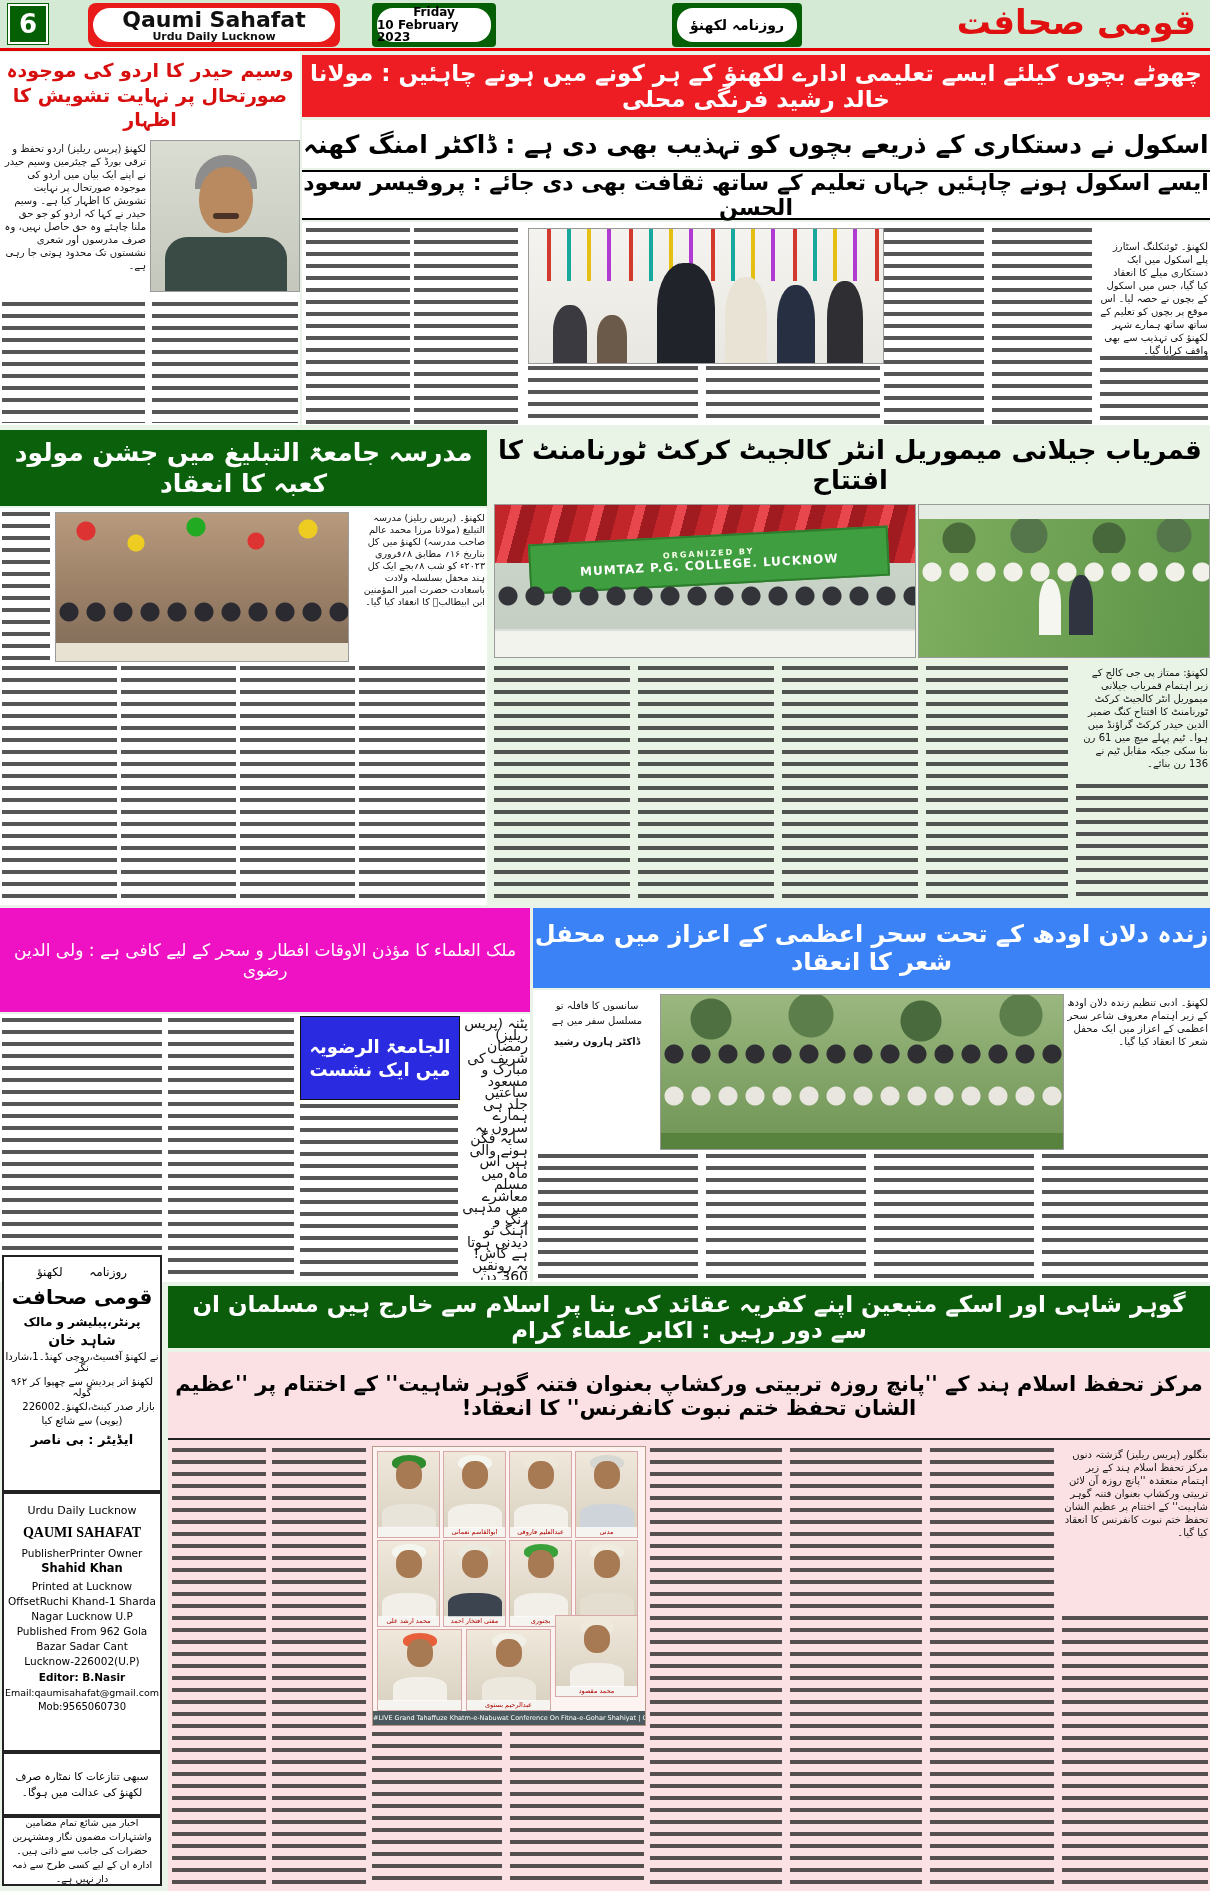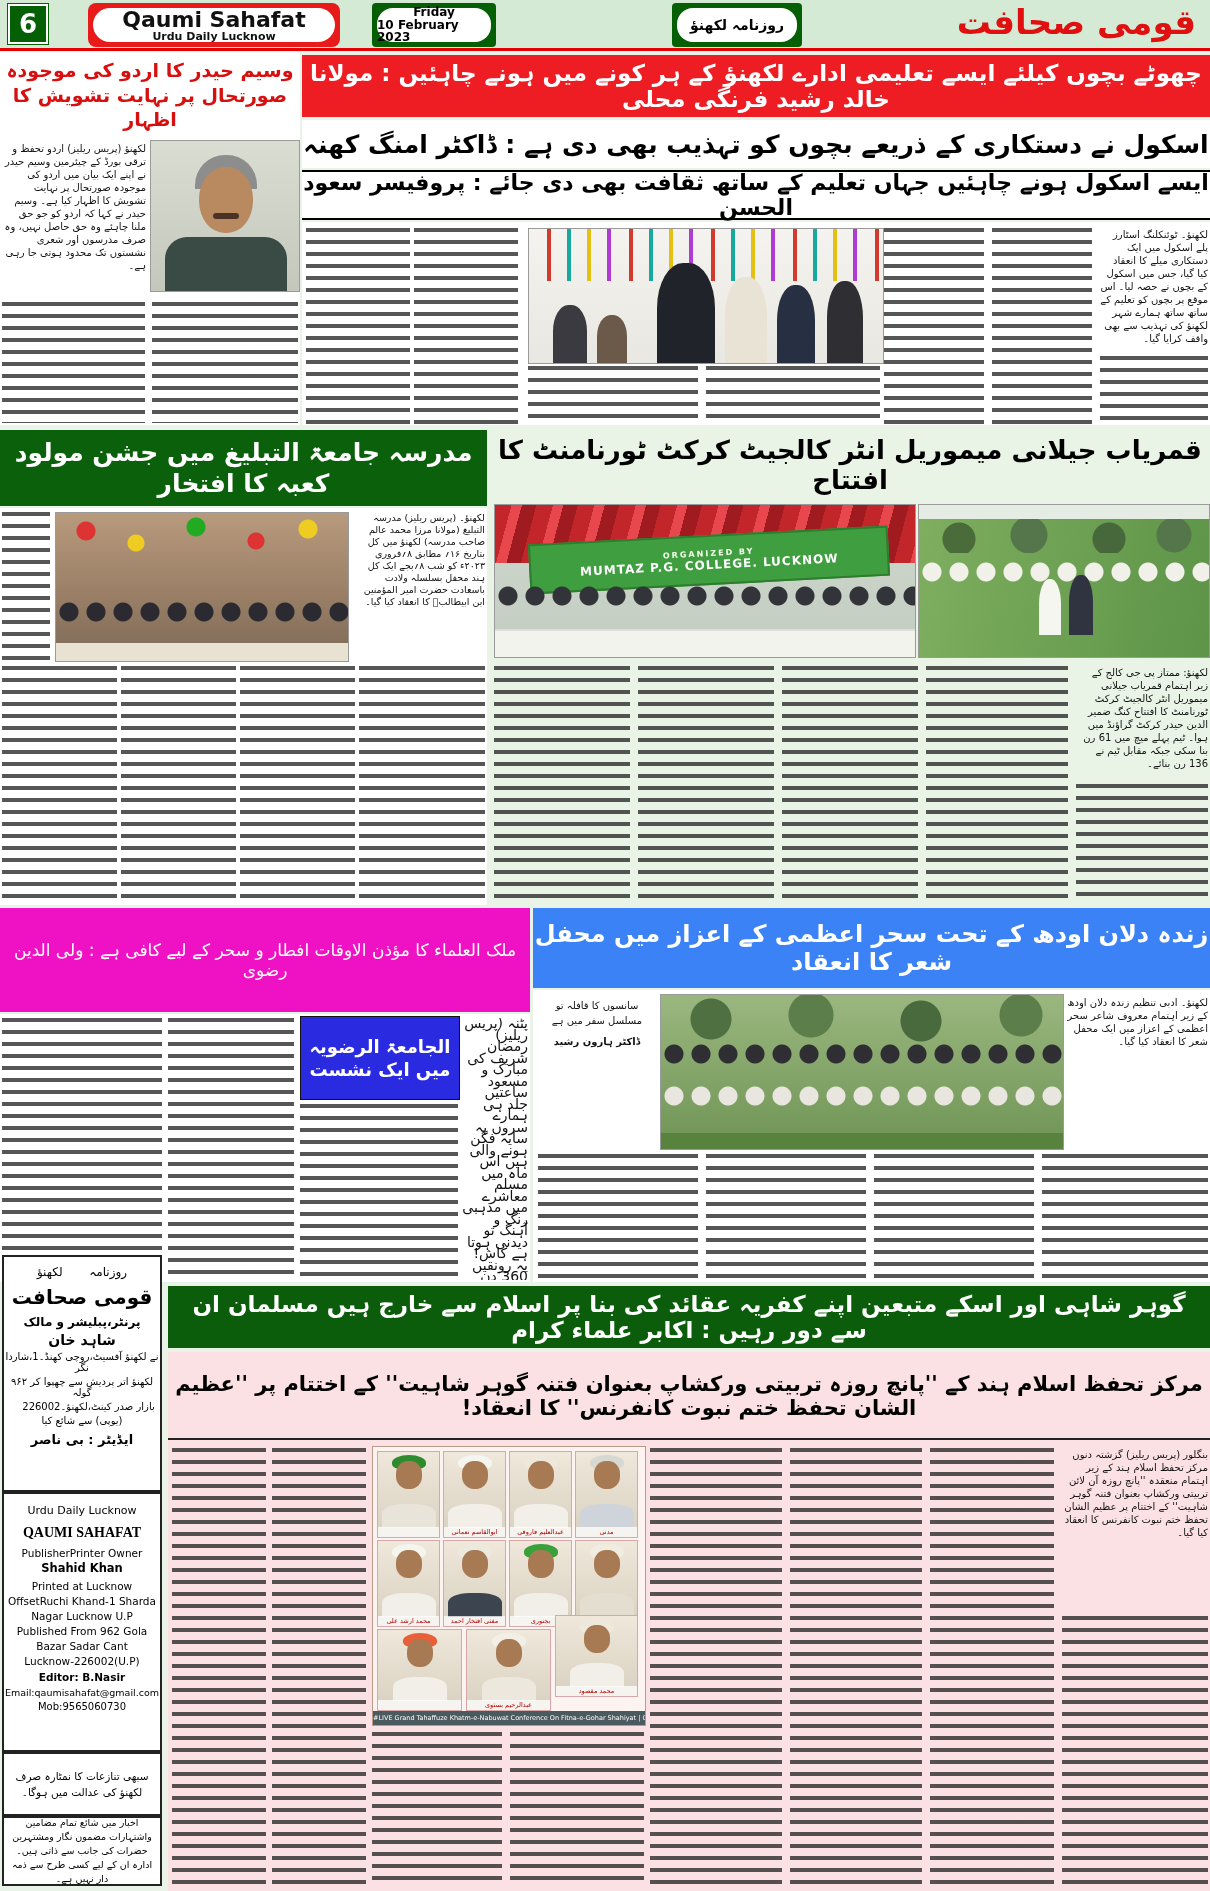--- a/index.html
+++ b/index.html
@@ -64,7 +64,7 @@
 <div class="abs center urdu" style="left:302px;top:170px;width:908px;height:50px;font-size:22px;font-weight:bold;color:#000;background:#fff;border-top:2px solid #000;border-bottom:2px solid #000;box-sizing:border-box;">ایسے اسکول ہونے چاہئیں جہاں تعلیم کے ساتھ ثقافت بھی دی جائے : پروفیسر سعود الحسن</div>
 <div class="abs" style="left:302px;top:222px;width:908px;height:203px;background:#fff;"></div>
 
-<div class="lead" style="left:1100px;top:228px;width:108px;height:122px;font-size:10px;">لکھنؤ۔ ٹوئنکلنگ اسٹارز پلے اسکول میں ایک دستکاری میلے کا انعقاد کیا گیا، جس میں اسکول کے بچوں نے حصہ لیا۔ اس موقع پر بچوں کو تعلیم کے ساتھ ساتھ ہمارے شہر لکھنؤ کی تہذیب سے بھی واقف کرایا گیا۔</div>
+<div class="lead" style="left:1100px;top:240px;width:108px;height:122px;font-size:10px;">لکھنؤ۔ ٹوئنکلنگ اسٹارز پلے اسکول میں ایک دستکاری میلے کا انعقاد کیا گیا، جس میں اسکول کے بچوں نے حصہ لیا۔ اس موقع پر بچوں کو تعلیم کے ساتھ ساتھ ہمارے شہر لکھنؤ کی تہذیب سے بھی واقف کرایا گیا۔</div>
 <div class="tsim" style="left:1100px;top:356px;width:108px;height:69px;"></div>
 <div class="tsim" style="left:992px;top:228px;width:100px;height:197px;"></div>
 <div class="tsim" style="left:884px;top:228px;width:100px;height:197px;"></div>

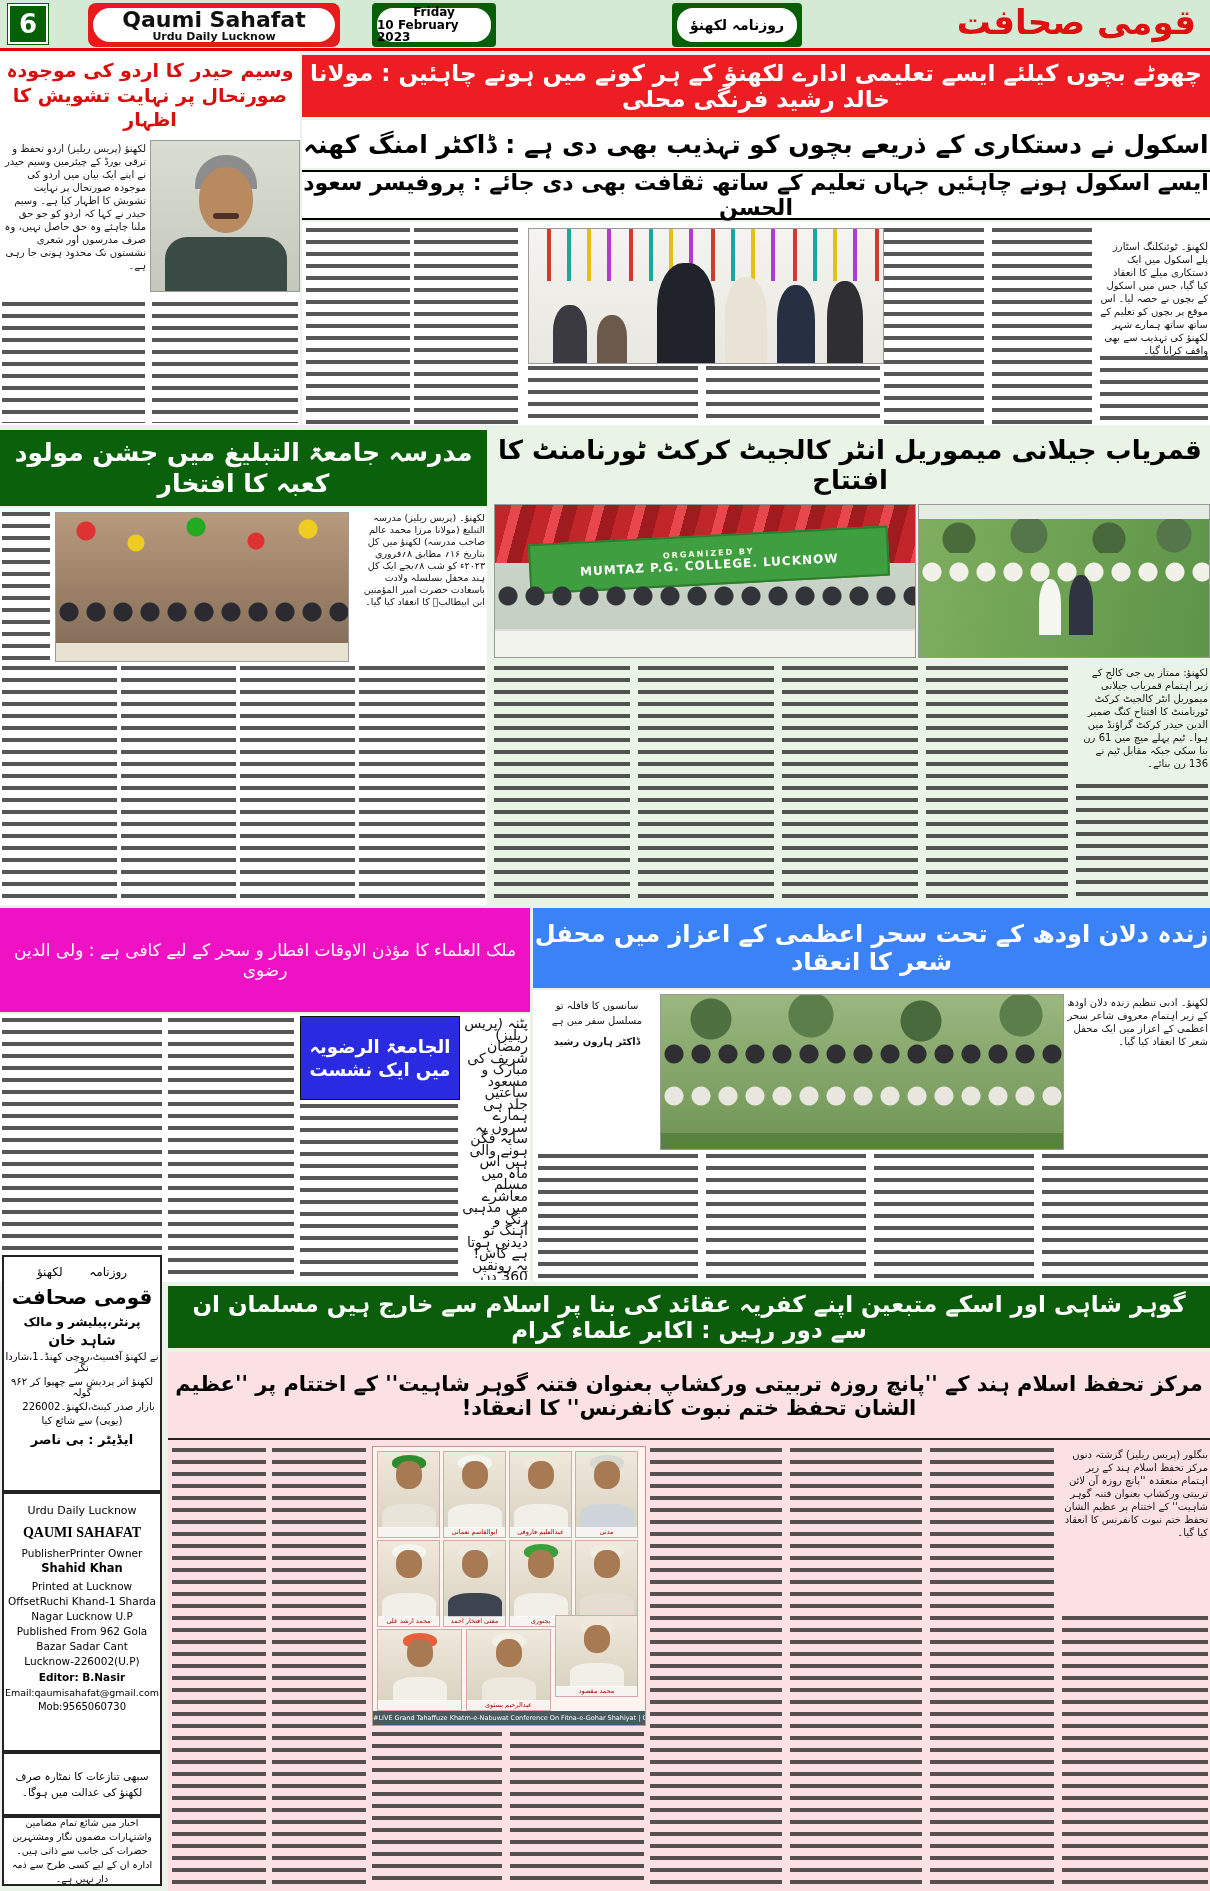--- a/index.html
+++ b/index.html
@@ -97,7 +97,7 @@
 <div class="tsim" style="left:152px;top:302px;width:146px;height:121px;"></div>
 
 <div class="abs center" style="left:0;top:430px;width:487px;height:76px;background:#0b610b;">
-  <span class="urdu" style="color:#fff;font-size:25px;font-weight:bold;line-height:1.25;padding:0 6px;">مدرسہ جامعۃ التبلیغ میں جشن مولود کعبہ کا افتخار</span>
+  <span class="urdu" style="color:#fff;font-size:25px;font-weight:bold;line-height:1.25;padding:0 6px;">مدرسہ جامعۃ التبلیغ میں جشن مولود کعبہ کا انعقاد</span>
 </div>
 <div class="abs" style="left:0;top:508px;width:487px;height:397px;background:#fff;"></div>
 <div class="photo" style="left:55px;top:512px;width:292px;height:148px;background:linear-gradient(#b89a7d,#9a7f66 55%,#7d6a58);">

